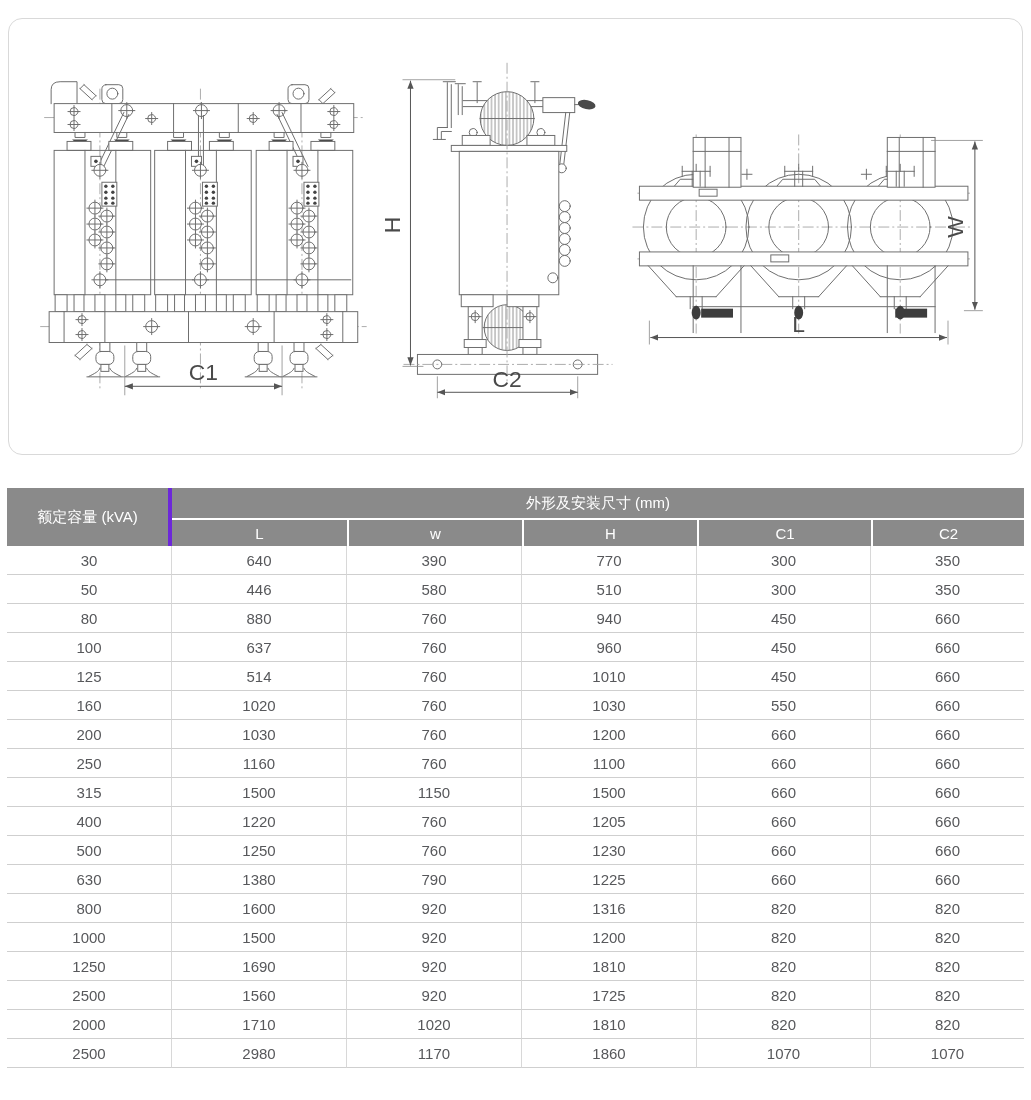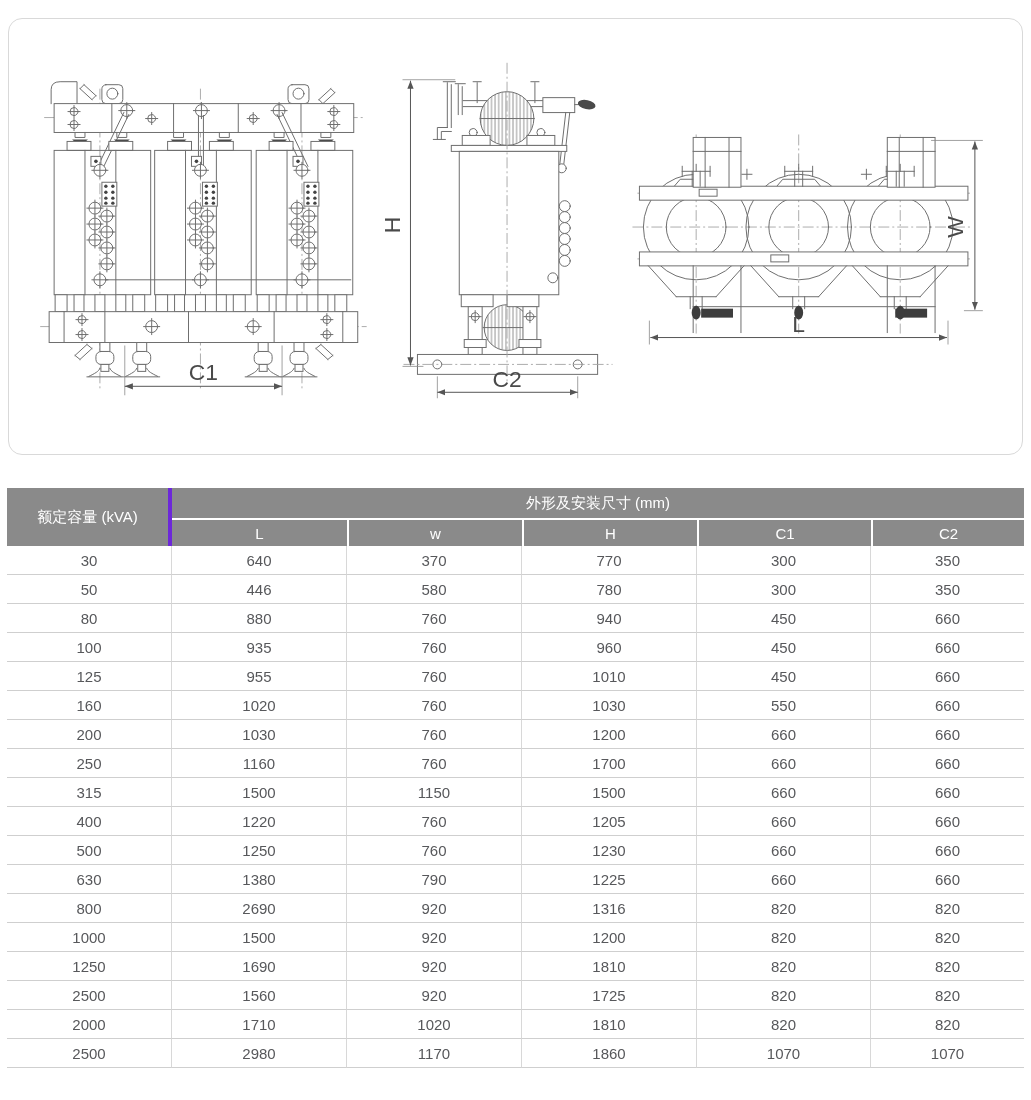--- a/index.html
+++ b/index.html
@@ -363,7 +363,7 @@
       <tr>
         <td>30</td>
         <td>640</td>
-        <td>370</td>
+        <td>390</td>
         <td>770</td>
         <td>300</td>
         <td>350</td>

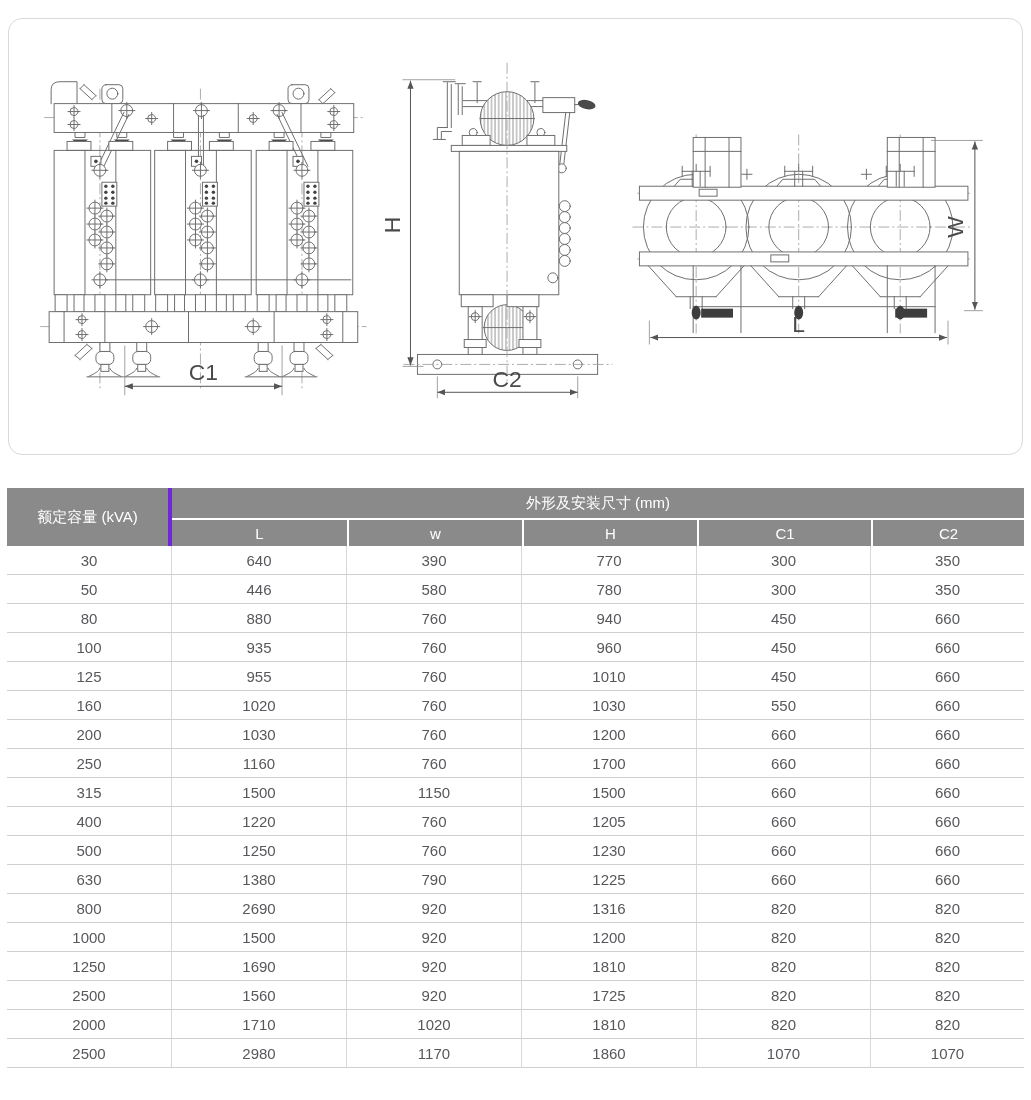--- a/index.html
+++ b/index.html
@@ -372,7 +372,7 @@
         <td>50</td>
         <td>446</td>
         <td>580</td>
-        <td>780</td>
+        <td>510</td>
         <td>300</td>
         <td>350</td>
       </tr>

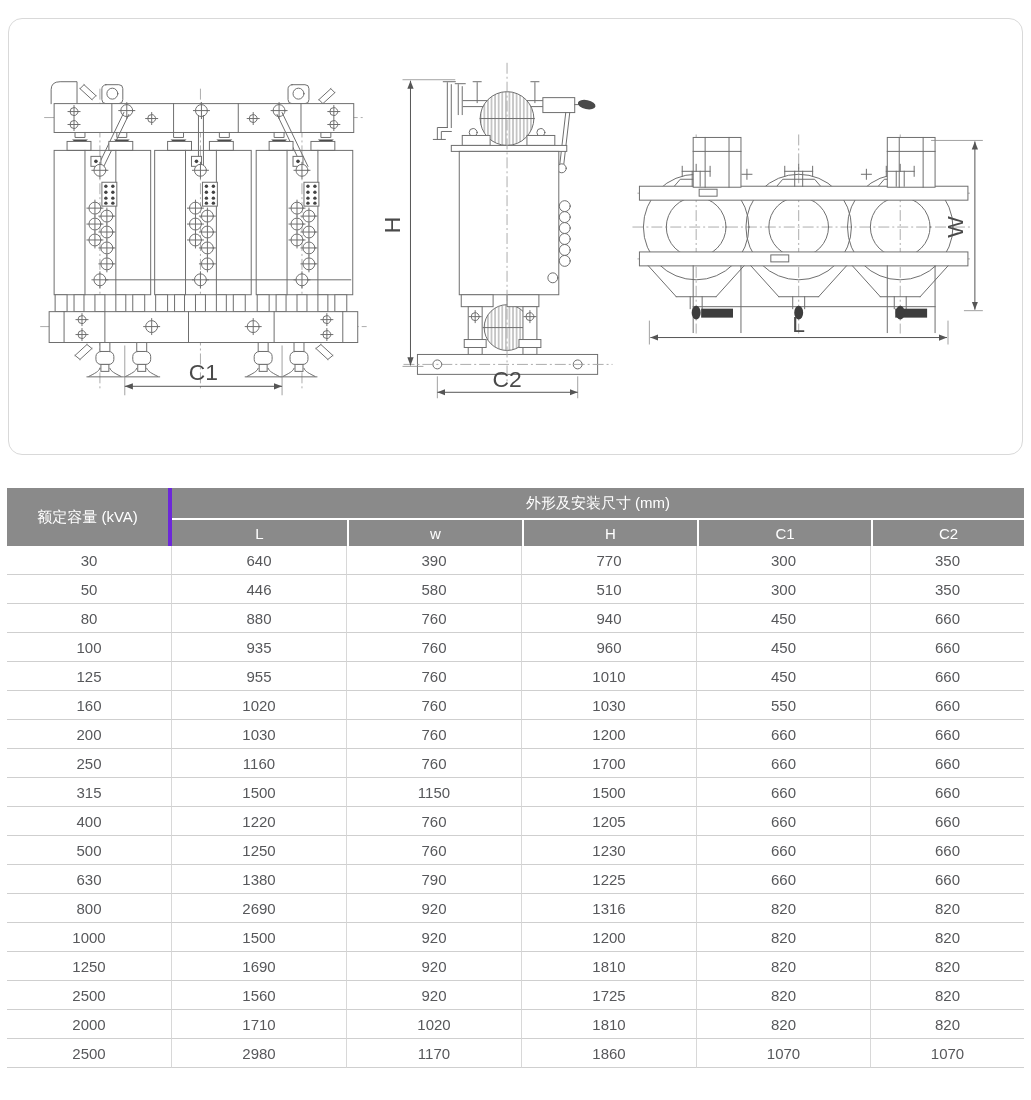--- a/index.html
+++ b/index.html
@@ -386,7 +386,7 @@
       </tr>
       <tr>
         <td>100</td>
-        <td>935</td>
+        <td>637</td>
         <td>760</td>
         <td>960</td>
         <td>450</td>

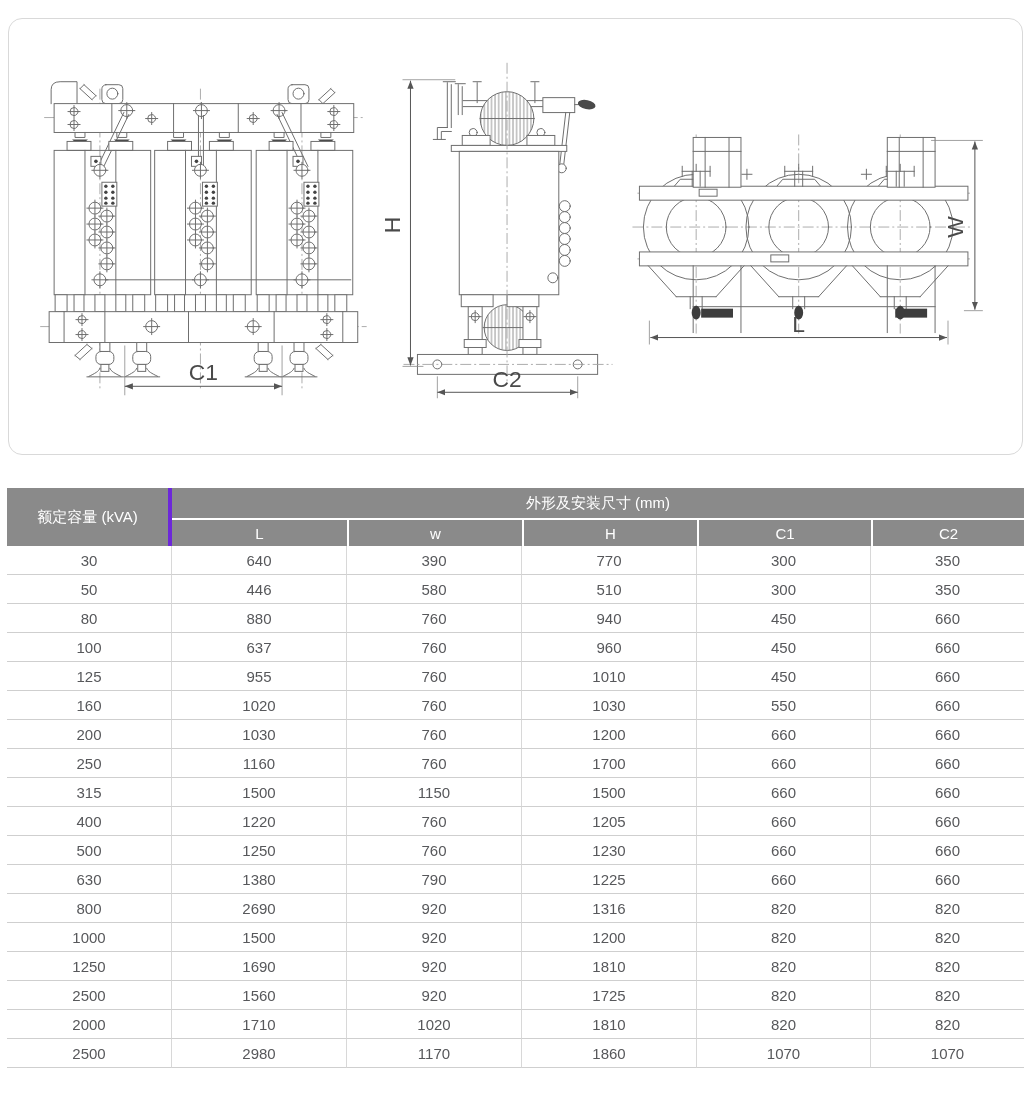--- a/index.html
+++ b/index.html
@@ -394,7 +394,7 @@
       </tr>
       <tr>
         <td>125</td>
-        <td>955</td>
+        <td>514</td>
         <td>760</td>
         <td>1010</td>
         <td>450</td>

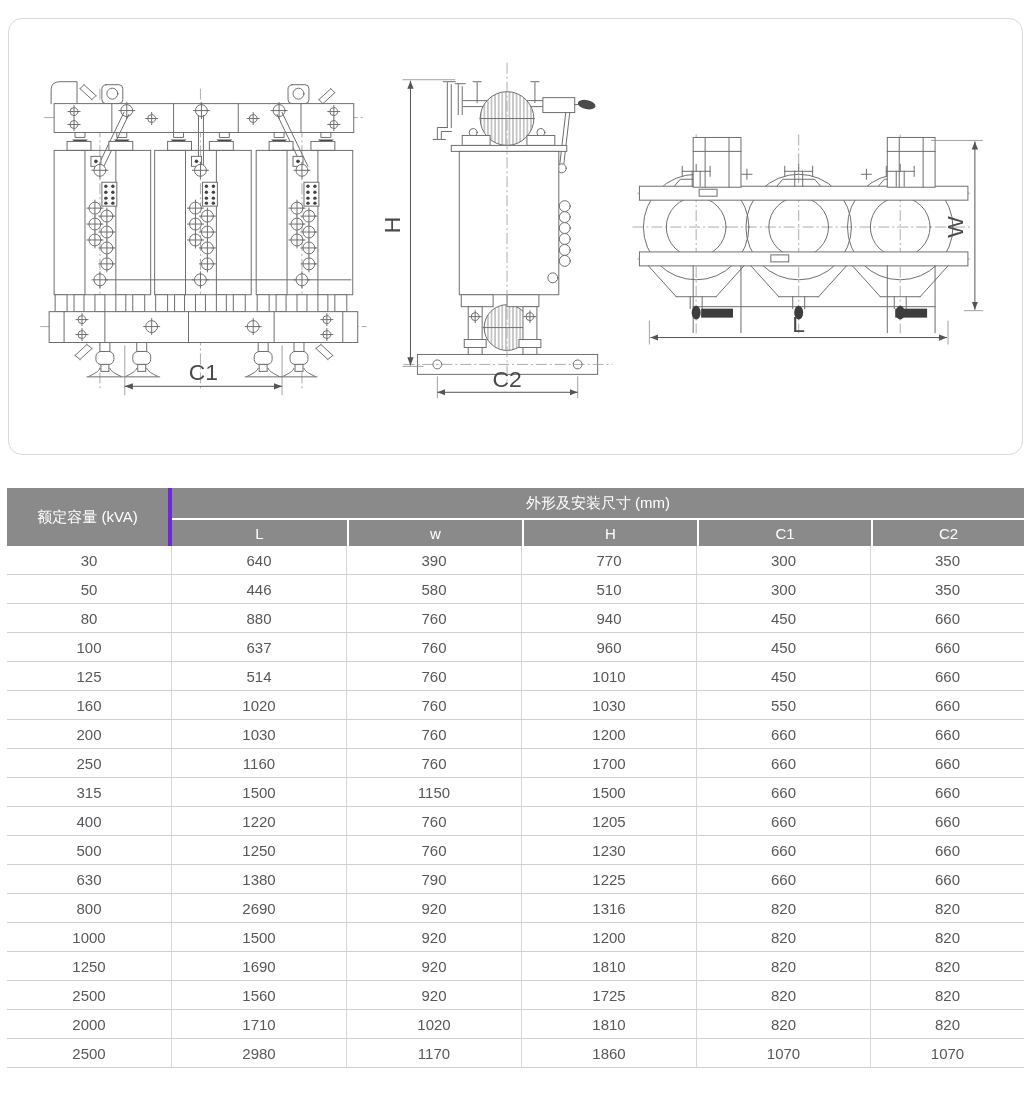--- a/index.html
+++ b/index.html
@@ -420,7 +420,7 @@
         <td>250</td>
         <td>1160</td>
         <td>760</td>
-        <td>1700</td>
+        <td>1100</td>
         <td>660</td>
         <td>660</td>
       </tr>

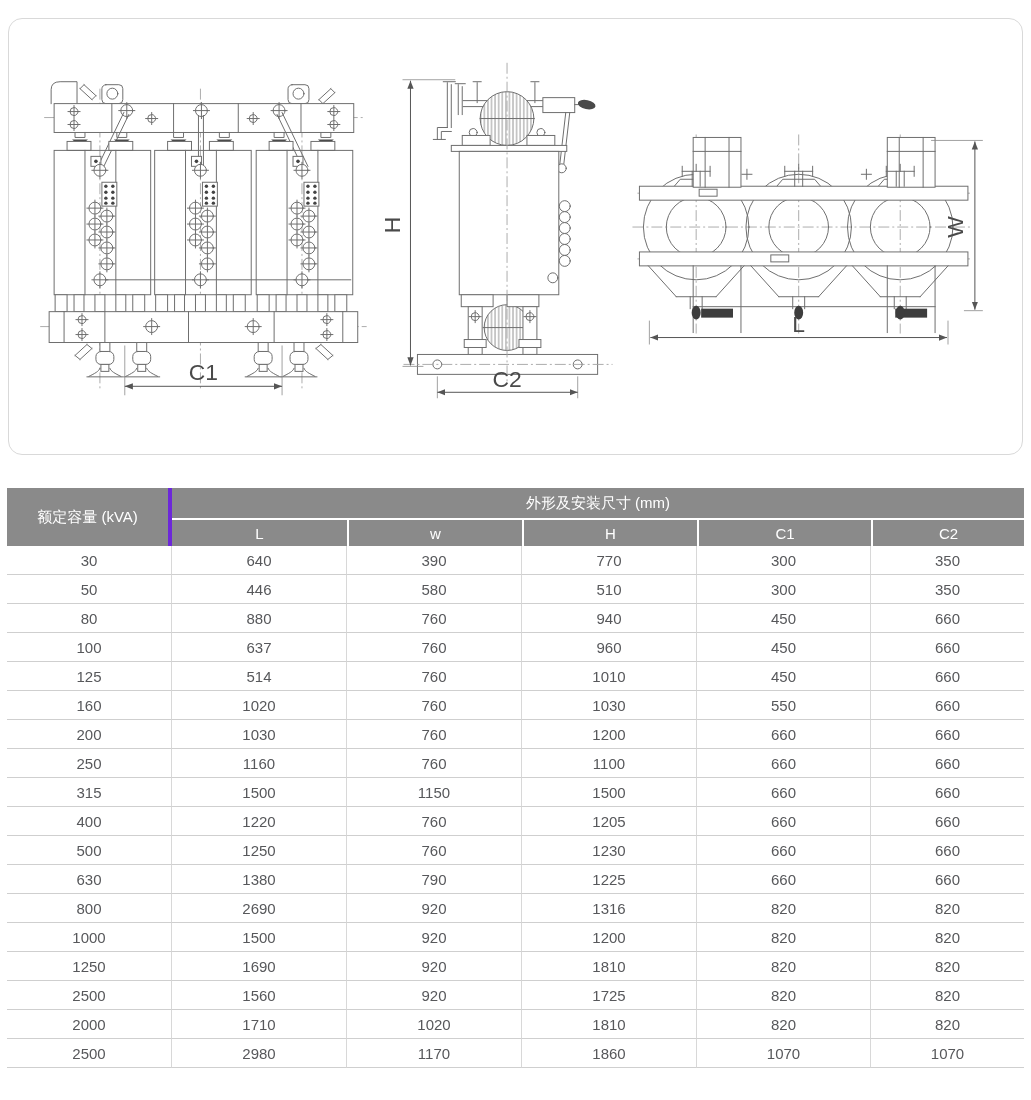--- a/index.html
+++ b/index.html
@@ -458,7 +458,7 @@
       </tr>
       <tr>
         <td>800</td>
-        <td>2690</td>
+        <td>1600</td>
         <td>920</td>
         <td>1316</td>
         <td>820</td>

